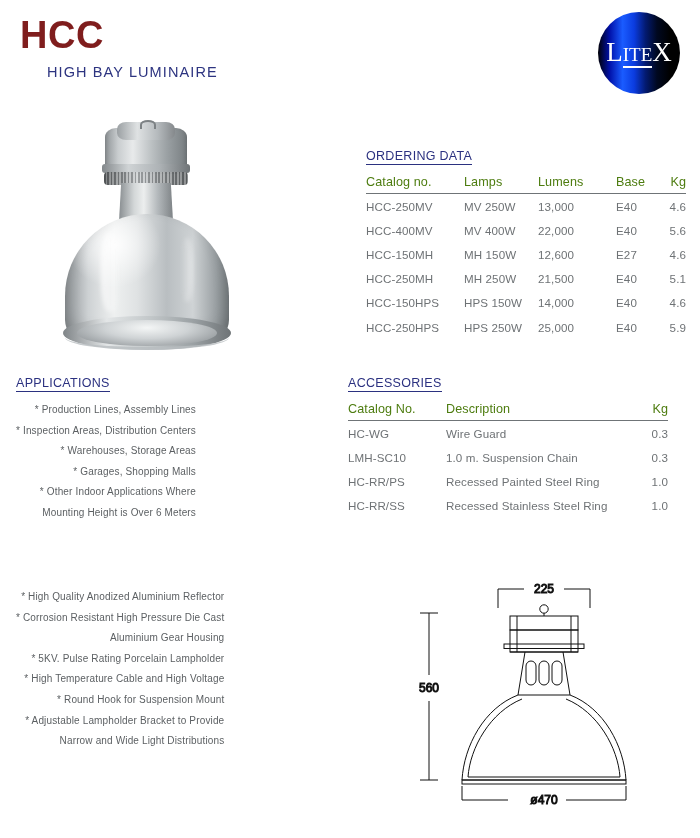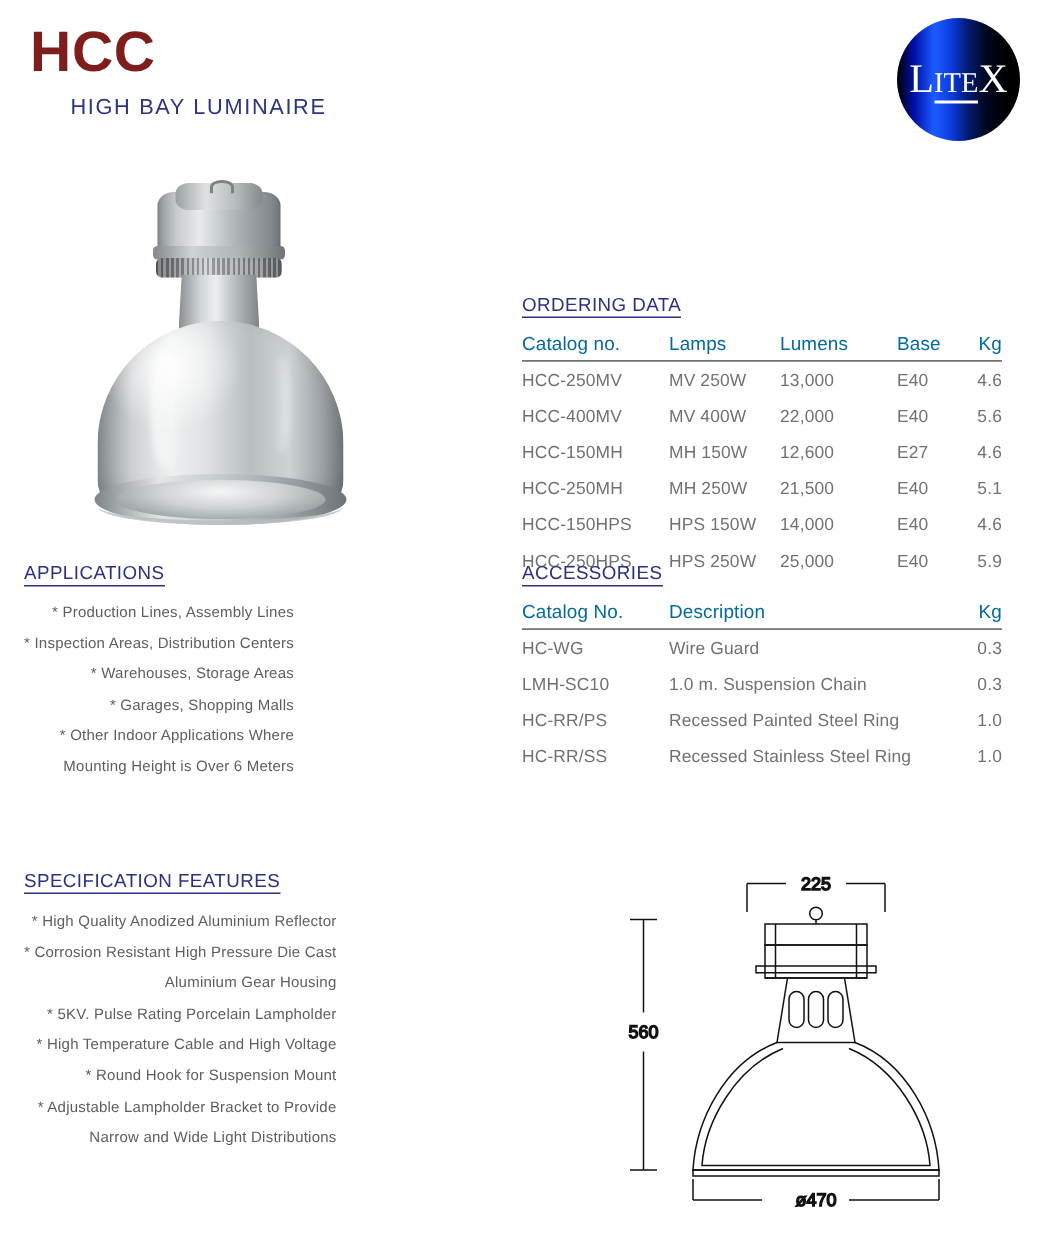--- a/index.html
+++ b/index.html
@@ -166,7 +166,7 @@
   <div class="ph ph-rim-lip"></div>
 </div>
 
-<div class="abs" style="left:348px;top:146px;margin-top:48px;">
+<div class="abs" style="left:366px;top:146px;">
   <div class="sec-head">ORDERING DATA</div>
   <table style="width:320px;margin-top:10px;">
     <thead>

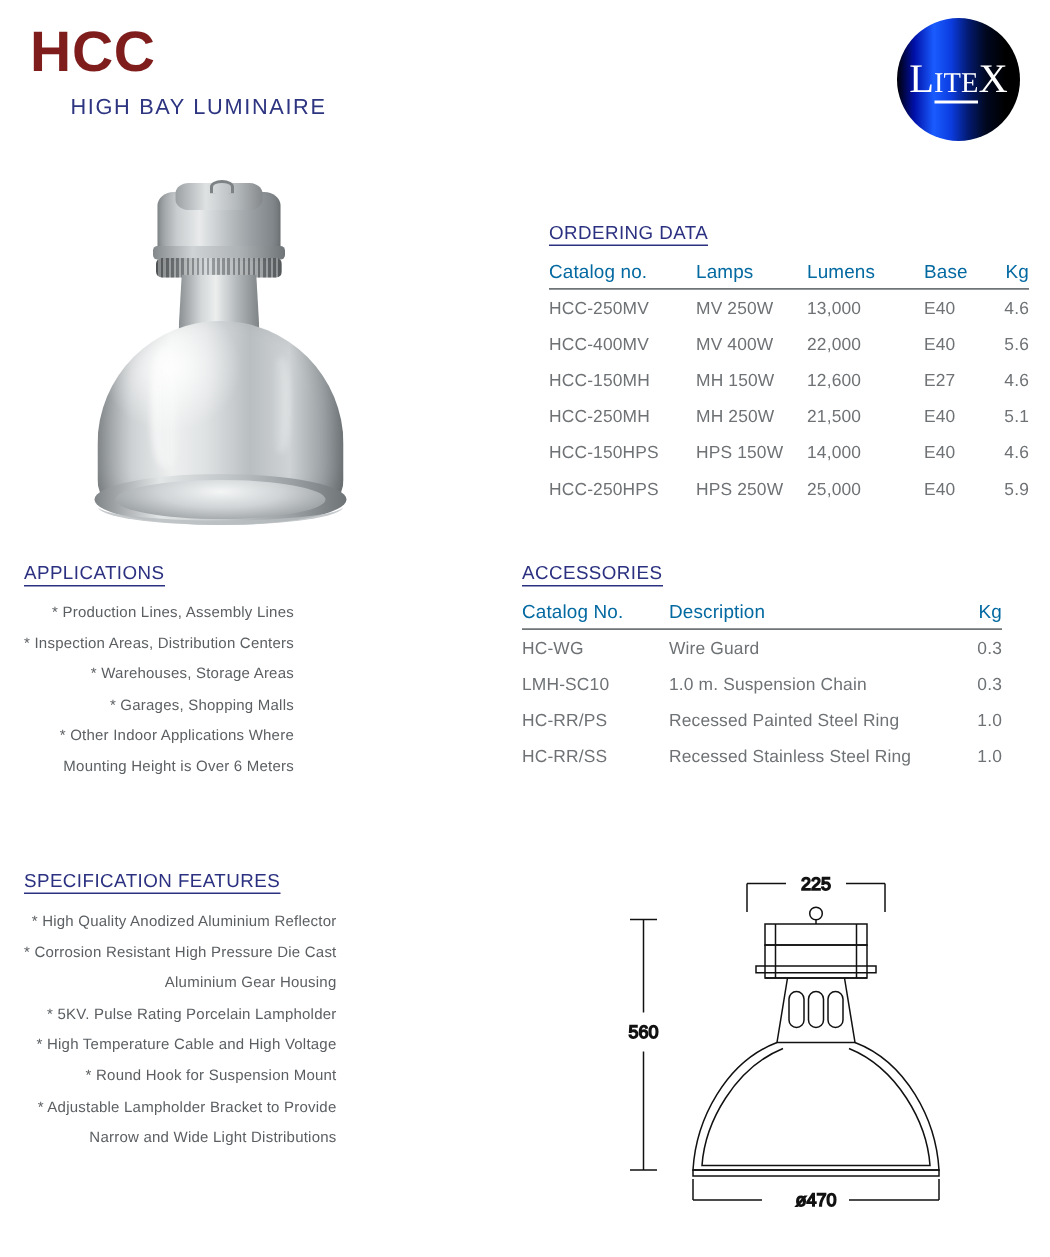--- a/index.html
+++ b/index.html
@@ -123,7 +123,7 @@
   
   table{border-collapse:collapse;font-size:11.6px;letter-spacing:.1px;}
   table th{
-    font-weight:400;color:#0369a1;font-size:12.6px;text-align:left;
+    font-weight:400;color:#4d7c0f;font-size:12.6px;text-align:left;
     padding:0 0 4px 0;
   }
   table td{color:#6e7275;padding:5.6px 0;}

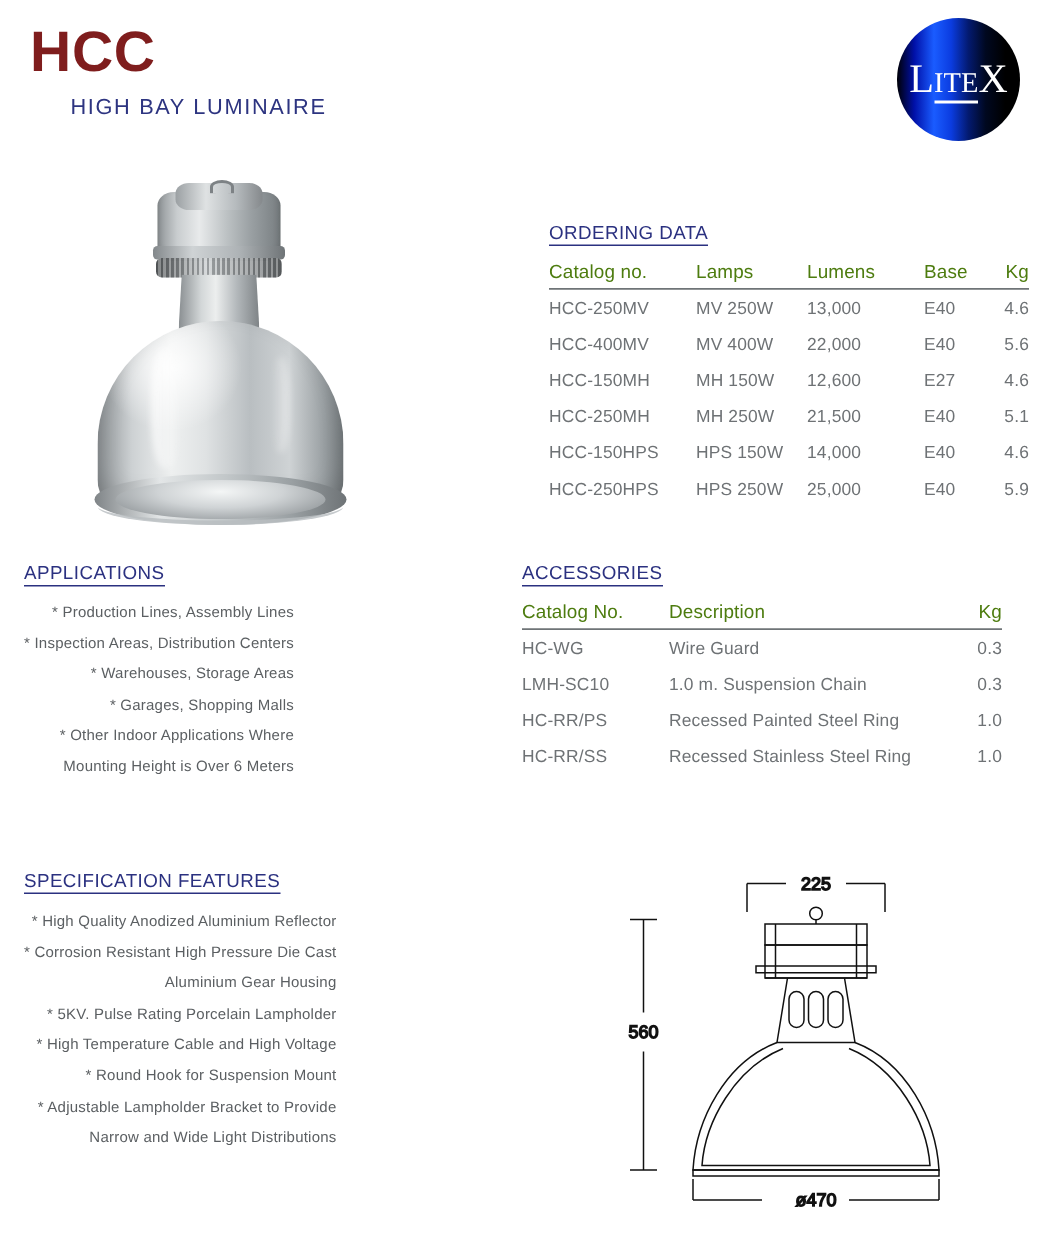--- a/index.html
+++ b/index.html
@@ -273,7 +273,6 @@
 </div>
 
 <div class="abs" style="left:16px;top:578px;">
-  <div class="sec-head">SPECIFICATION FEATURES</div>
   <div class="blist" style="margin-top:9px;">
     <div class="li">* High Quality Anodized Aluminium Reflector</div>
     <div class="li">* Corrosion Resistant High Pressure Die Cast</div>

